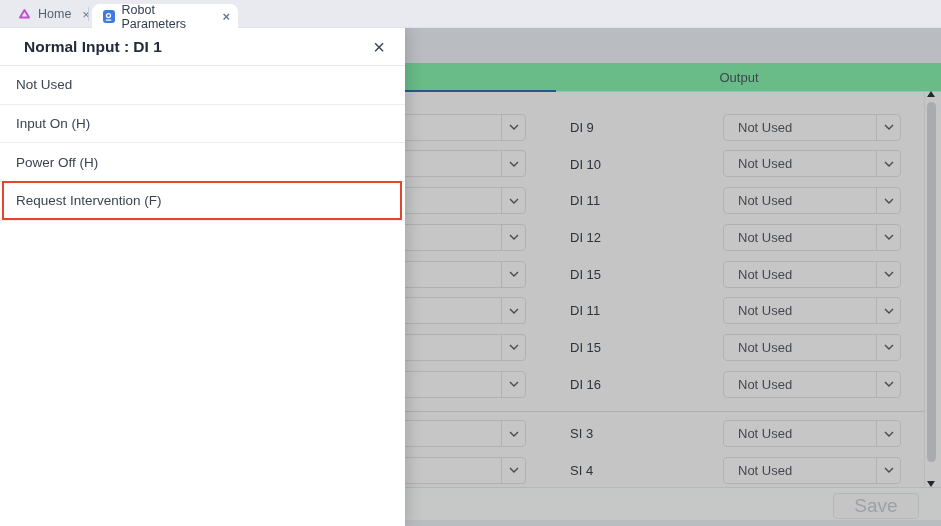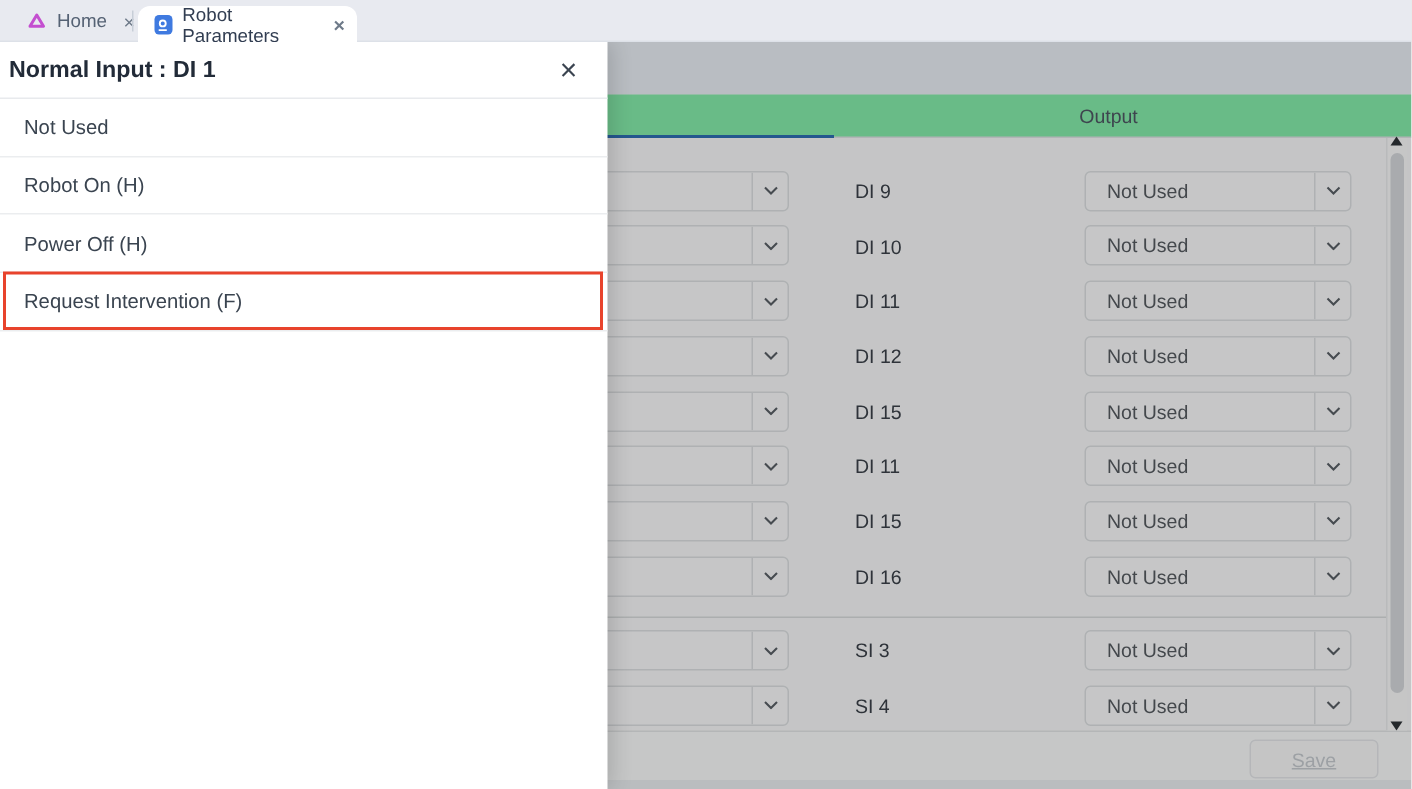--- a/index.html
+++ b/index.html
@@ -59,7 +59,7 @@
 
   
   .modal { position:absolute; left:0; top:0; width:405px; height:498px; background:#ffffff; z-index:10; box-shadow:3px 0 14px rgba(0,0,0,0.16); }
-  .modal-header { position:relative; height:38px; display:flex; align-items:center; padding:0 6px; border-bottom:1px solid #e8eaed; }
+  .modal-header { position:relative; height:38px; display:flex; align-items:center; padding:0 24px; border-bottom:1px solid #e8eaed; }
   .modal-title { font-size:15.5px; font-weight:bold; color:#222b38; }
   .modal-close { position:absolute; right:12px; top:5px; width:28px; height:28px; border:none; background:transparent; font-size:20px; color:#3b4450; line-height:1; cursor:pointer; }
   .modal-option { position:relative; height:38.7px; display:flex; align-items:center; padding-left:16px; font-size:13.5px; color:#3a4450; border-bottom:1px solid #ebedef; cursor:pointer; }

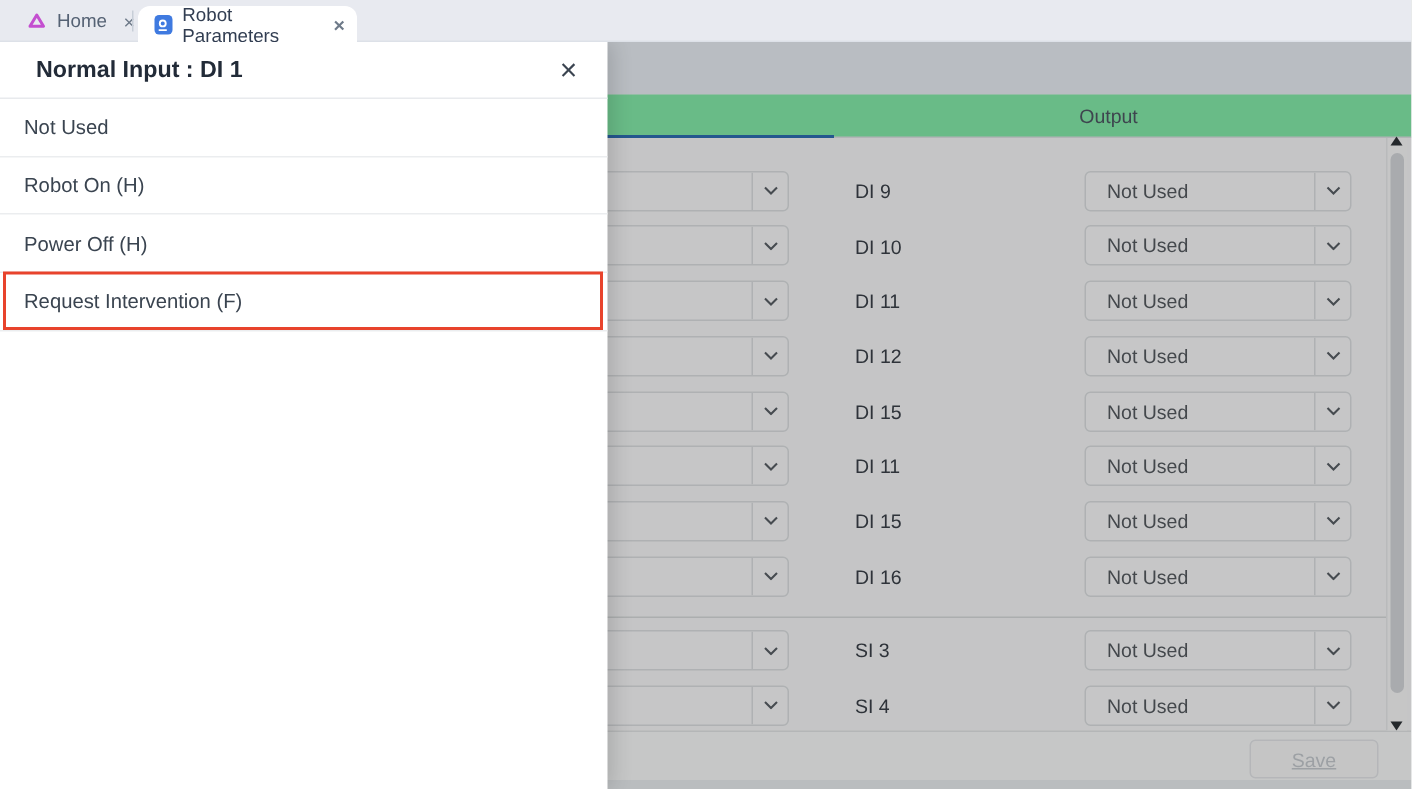--- a/index.html
+++ b/index.html
@@ -337,7 +337,7 @@
             <span>Not Used</span>
           </div>
           <div class="modal-option">
-            <span>Robot On (H)</span>
+            <span>Input On (H)</span>
           </div>
           <div class="modal-option">
             <span>Power Off (H)</span>

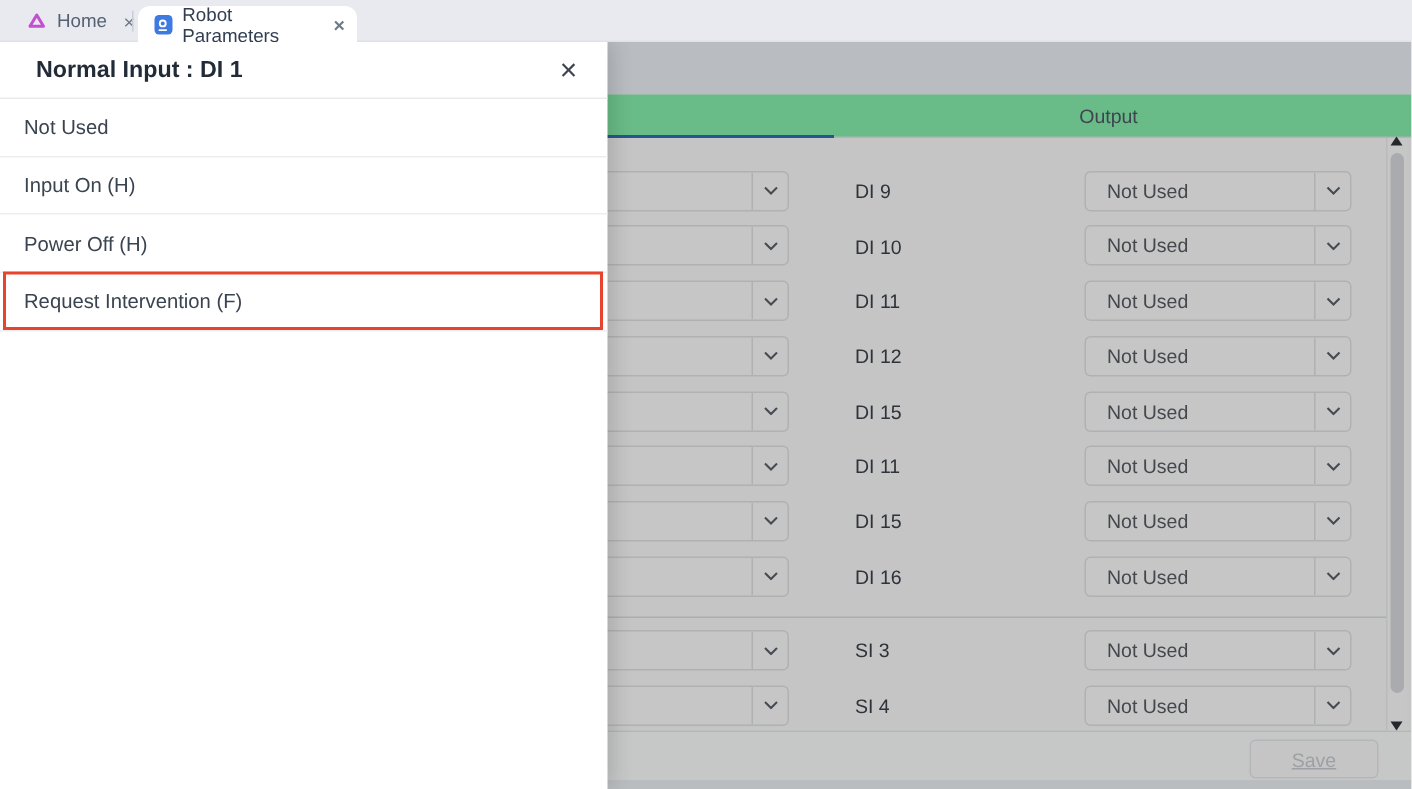--- a/index.html
+++ b/index.html
@@ -44,7 +44,7 @@
   .section-divider .line { position:absolute; left:0; right:16px; top:8px; height:1px; background:#dcdee0; }
 
   .footer { position:absolute; left:0; top:459px; width:941px; height:33px; background:#fdfefe; border-top:1px solid #e6e8ea; }
-  .save-btn { position:absolute; right:22px; top:5px; width:86px; height:26px; background:#fbfcfc; border:1px solid #e7e9ec; border-radius:4px; font-size:13px; color:#c8cdd2; font-family:inherit;text-decoration:underline; }
+  .save-btn { position:absolute; right:22px; top:5px; width:86px; height:26px; background:#fbfcfc; border:1px solid #e7e9ec; border-radius:4px; font-size:19px; color:#c8cdd2; font-family:inherit; }
   .bottom-strip { position:absolute; left:0; top:492px; width:941px; height:6px; background:#eef1f4; }
 
   

